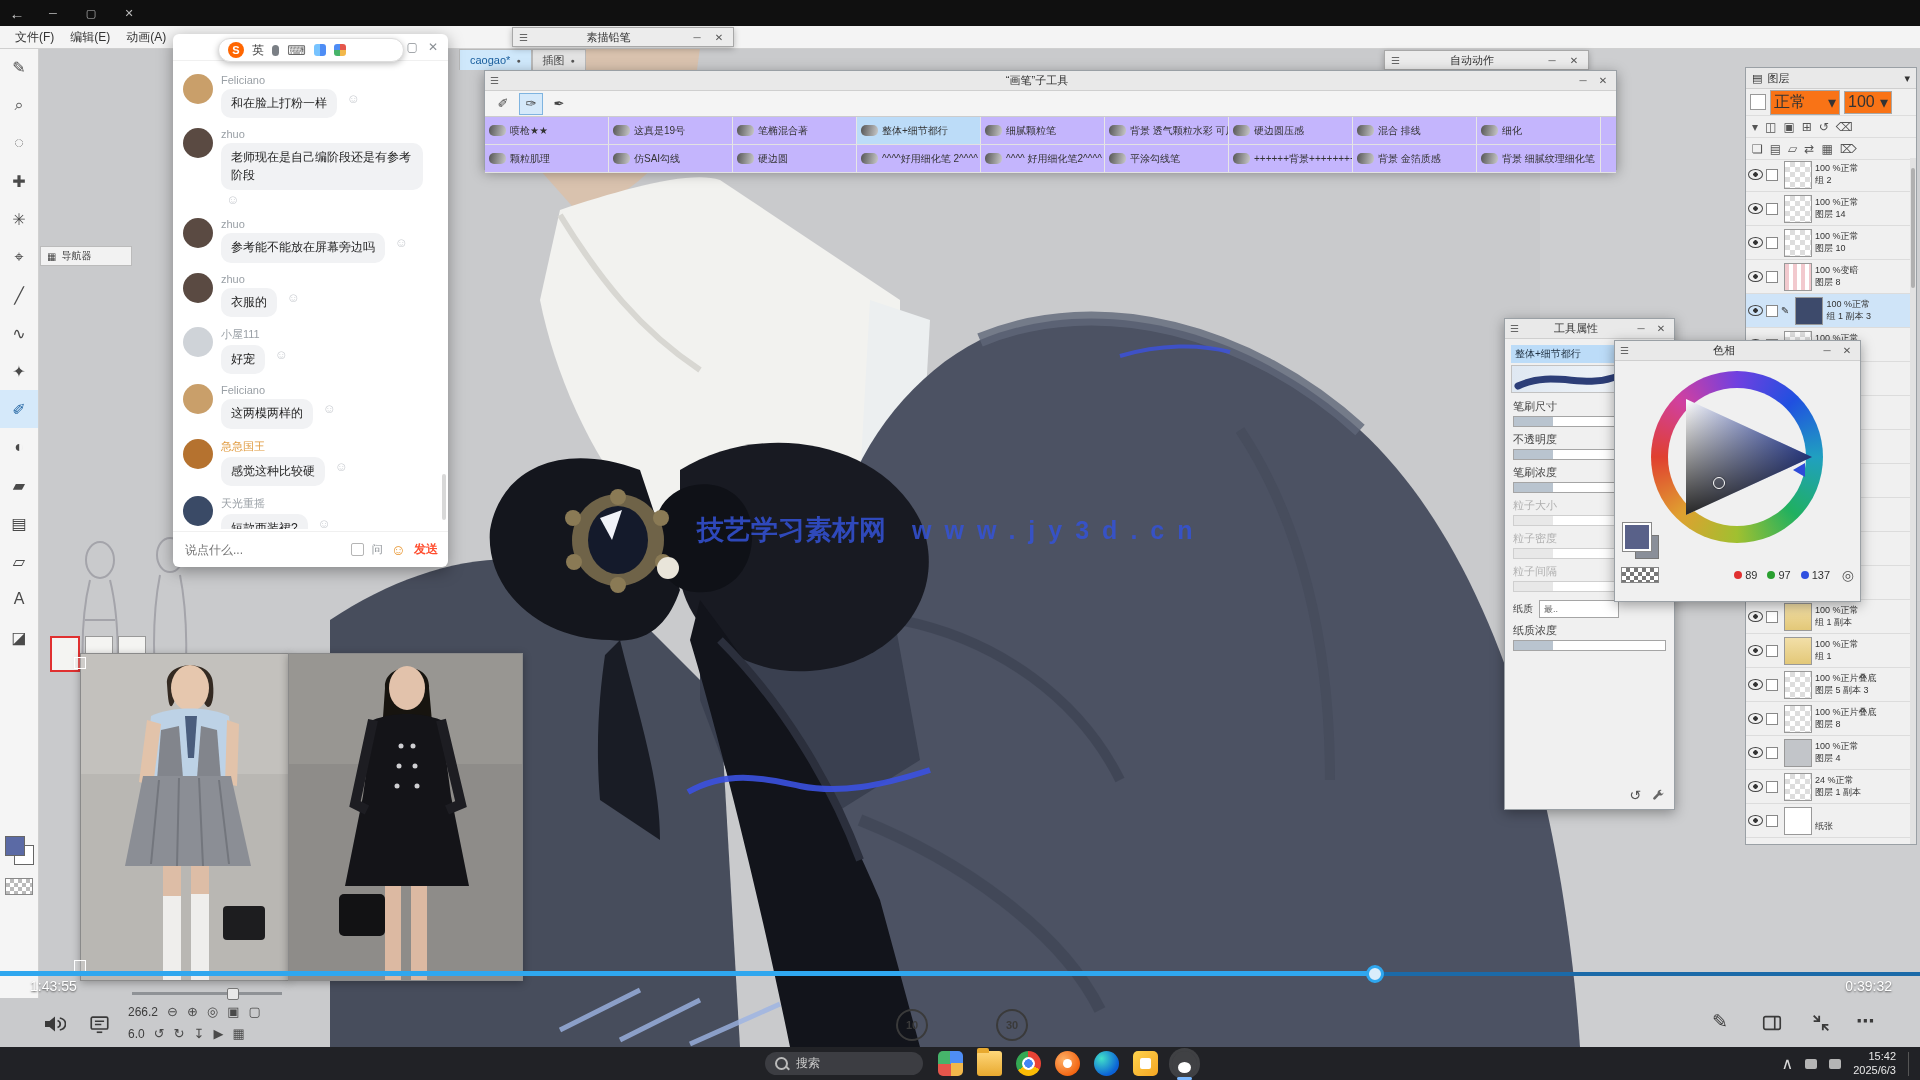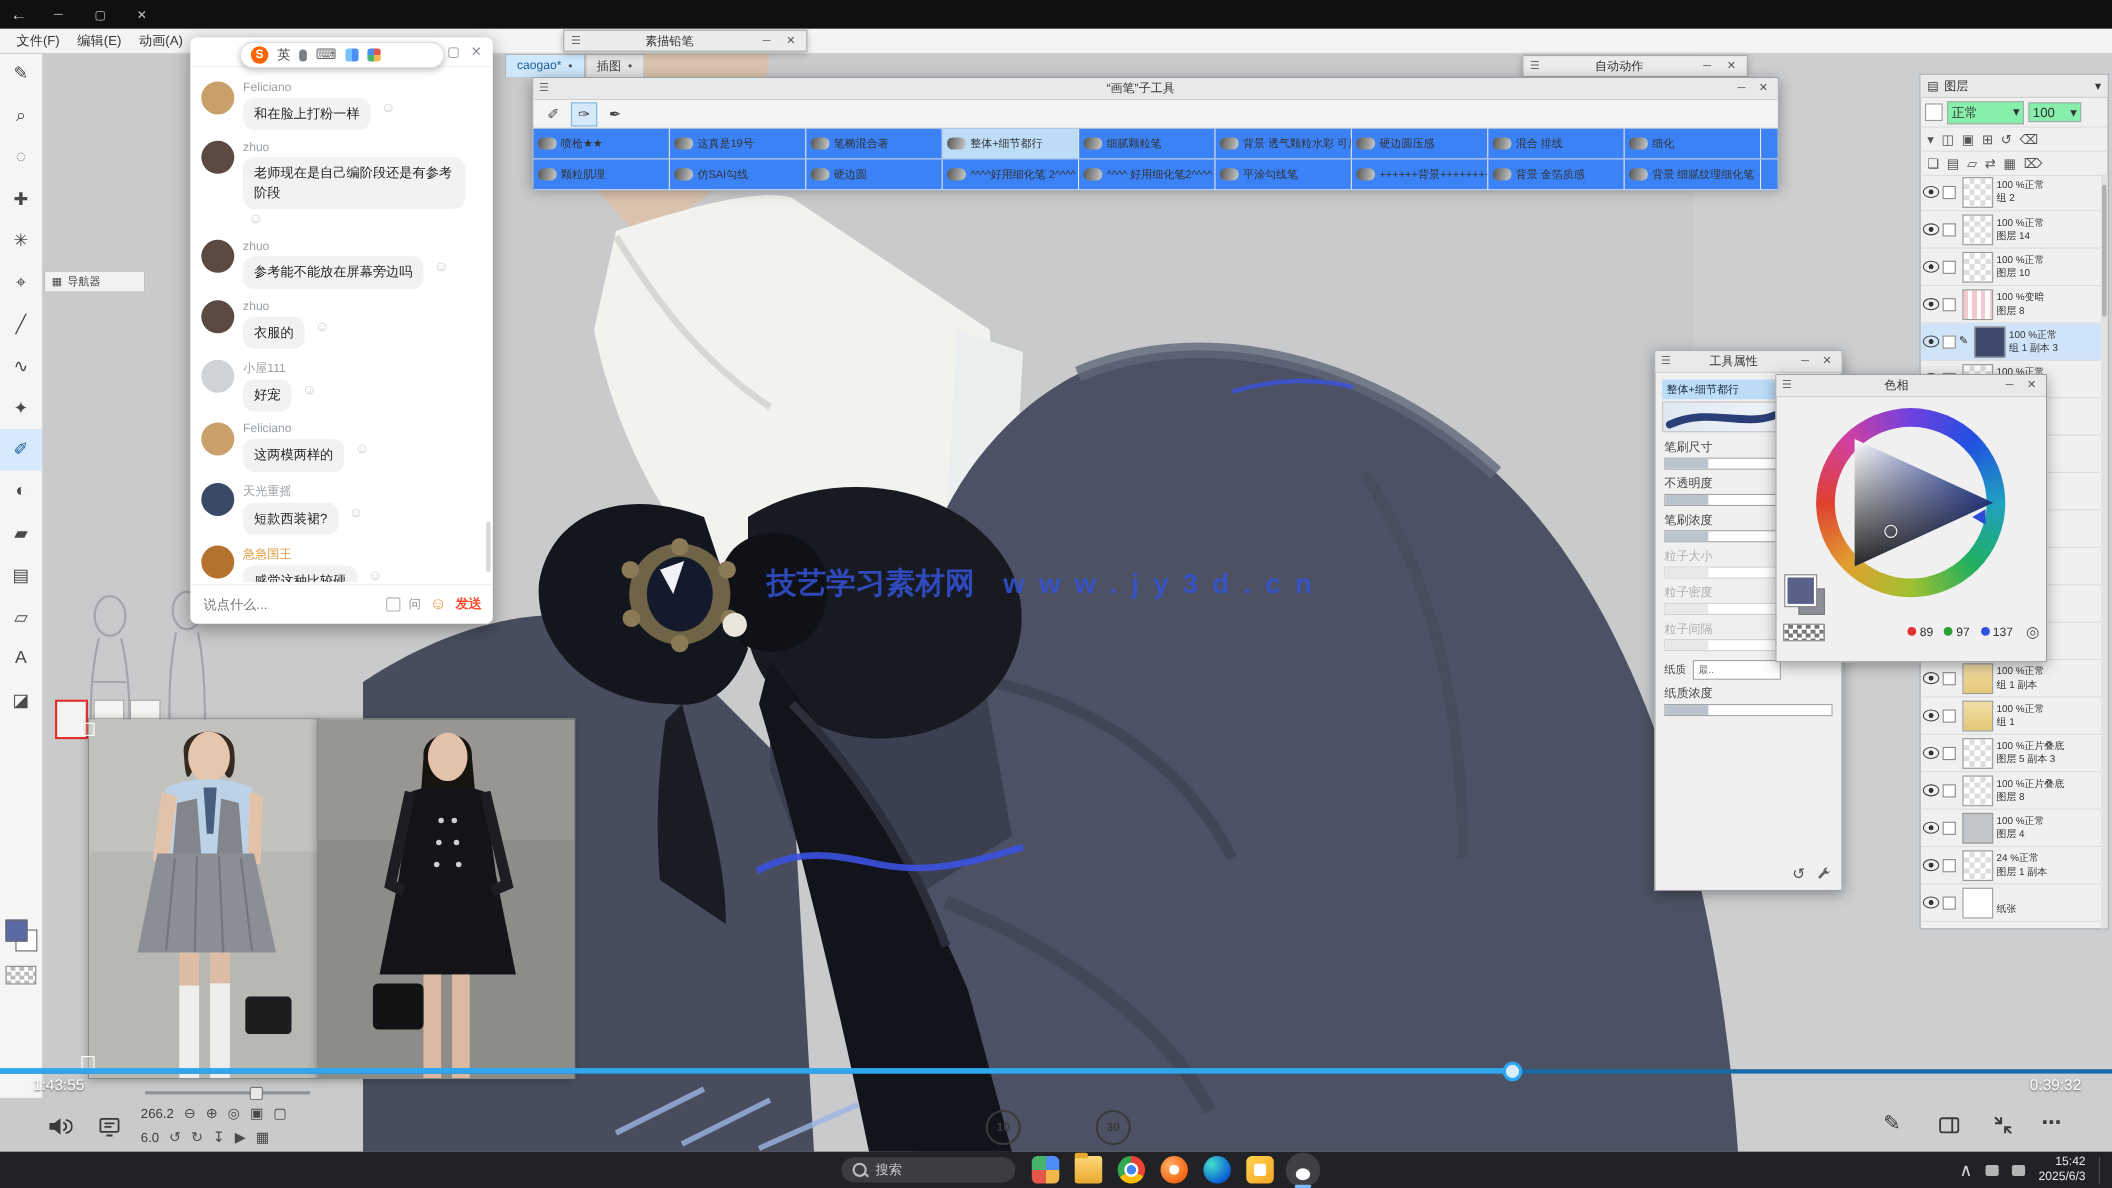--- a/index.html
+++ b/index.html
@@ -145,7 +145,7 @@
   #ly-title{height:20px;display:flex;align-items:center;gap:5px;font-size:11px;color:#333;background:#e9e9e9;
             border-bottom:1px solid #cfcfcf;padding:0 6px;}
   #ly-blend{height:26px;display:flex;align-items:center;gap:4px;padding:0 4px;border-bottom:1px solid #ddd;}
-  .ly-dd{border:1px solid #a8a8a8;background:#86efac;font-size:12px;color:#333;display:flex;align-items:flex-start;
+  .ly-dd{border:1px solid #a8a8a8;background:#f97316;font-size:16px;color:#333;display:flex;align-items:center;
          gap:3px;padding:1px 3px;}
   .ly-sw{width:14px;height:14px;border:1px solid #999;background:#fff;}
   .lhicons{height:21px;display:flex;align-items:center;gap:7px;padding:0 6px;border-bottom:1px solid #ddd;}

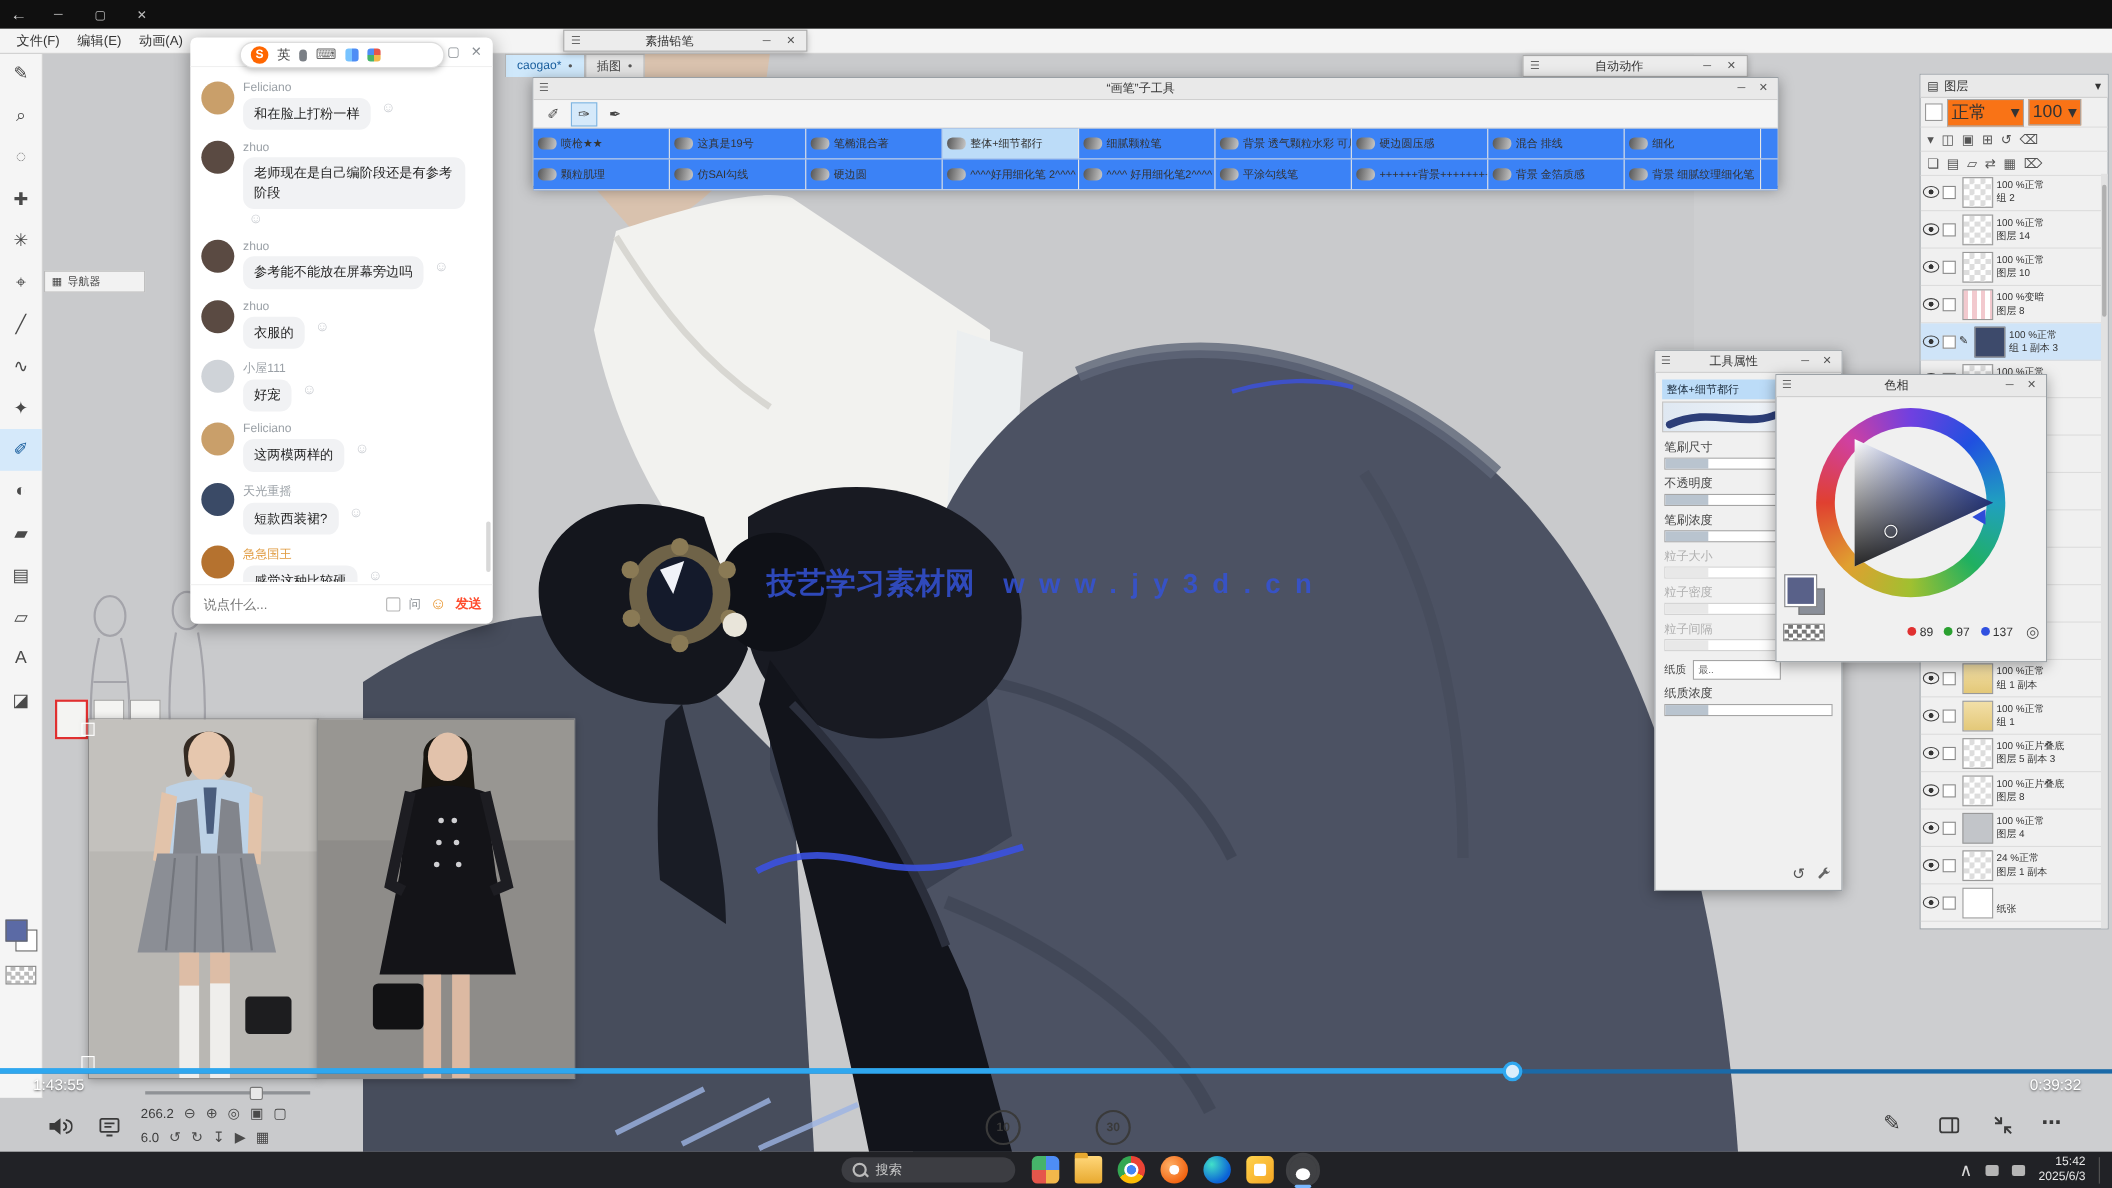--- a/index.html
+++ b/index.html
@@ -118,7 +118,7 @@
   #st-tools{height:25px;display:flex;align-items:center;gap:4px;padding-left:6px;border-bottom:1px solid #ccc;background:#f4f4f4;}
   .stico{width:22px;height:20px;display:flex;align-items:center;justify-content:center;font-size:13px;color:#444;border:1px solid transparent;}
   .stico.active{background:#d5e9fa;border-color:#7fb4e0;}
-  .strow{display:flex;background:#3b82f6;border-bottom:1px solid #e2e2e2;}
+  .strow{display:flex;background:#c4b5fd;border-bottom:1px solid #e2e2e2;}
   .cell{width:124px;height:27px;display:flex;align-items:center;gap:4px;padding:0 4px;font-size:10px;color:#333;
         border-right:1px solid #e6e6e6;overflow:hidden;white-space:nowrap;box-sizing:border-box;}
   .cell.active{background:#bcdcf8;}

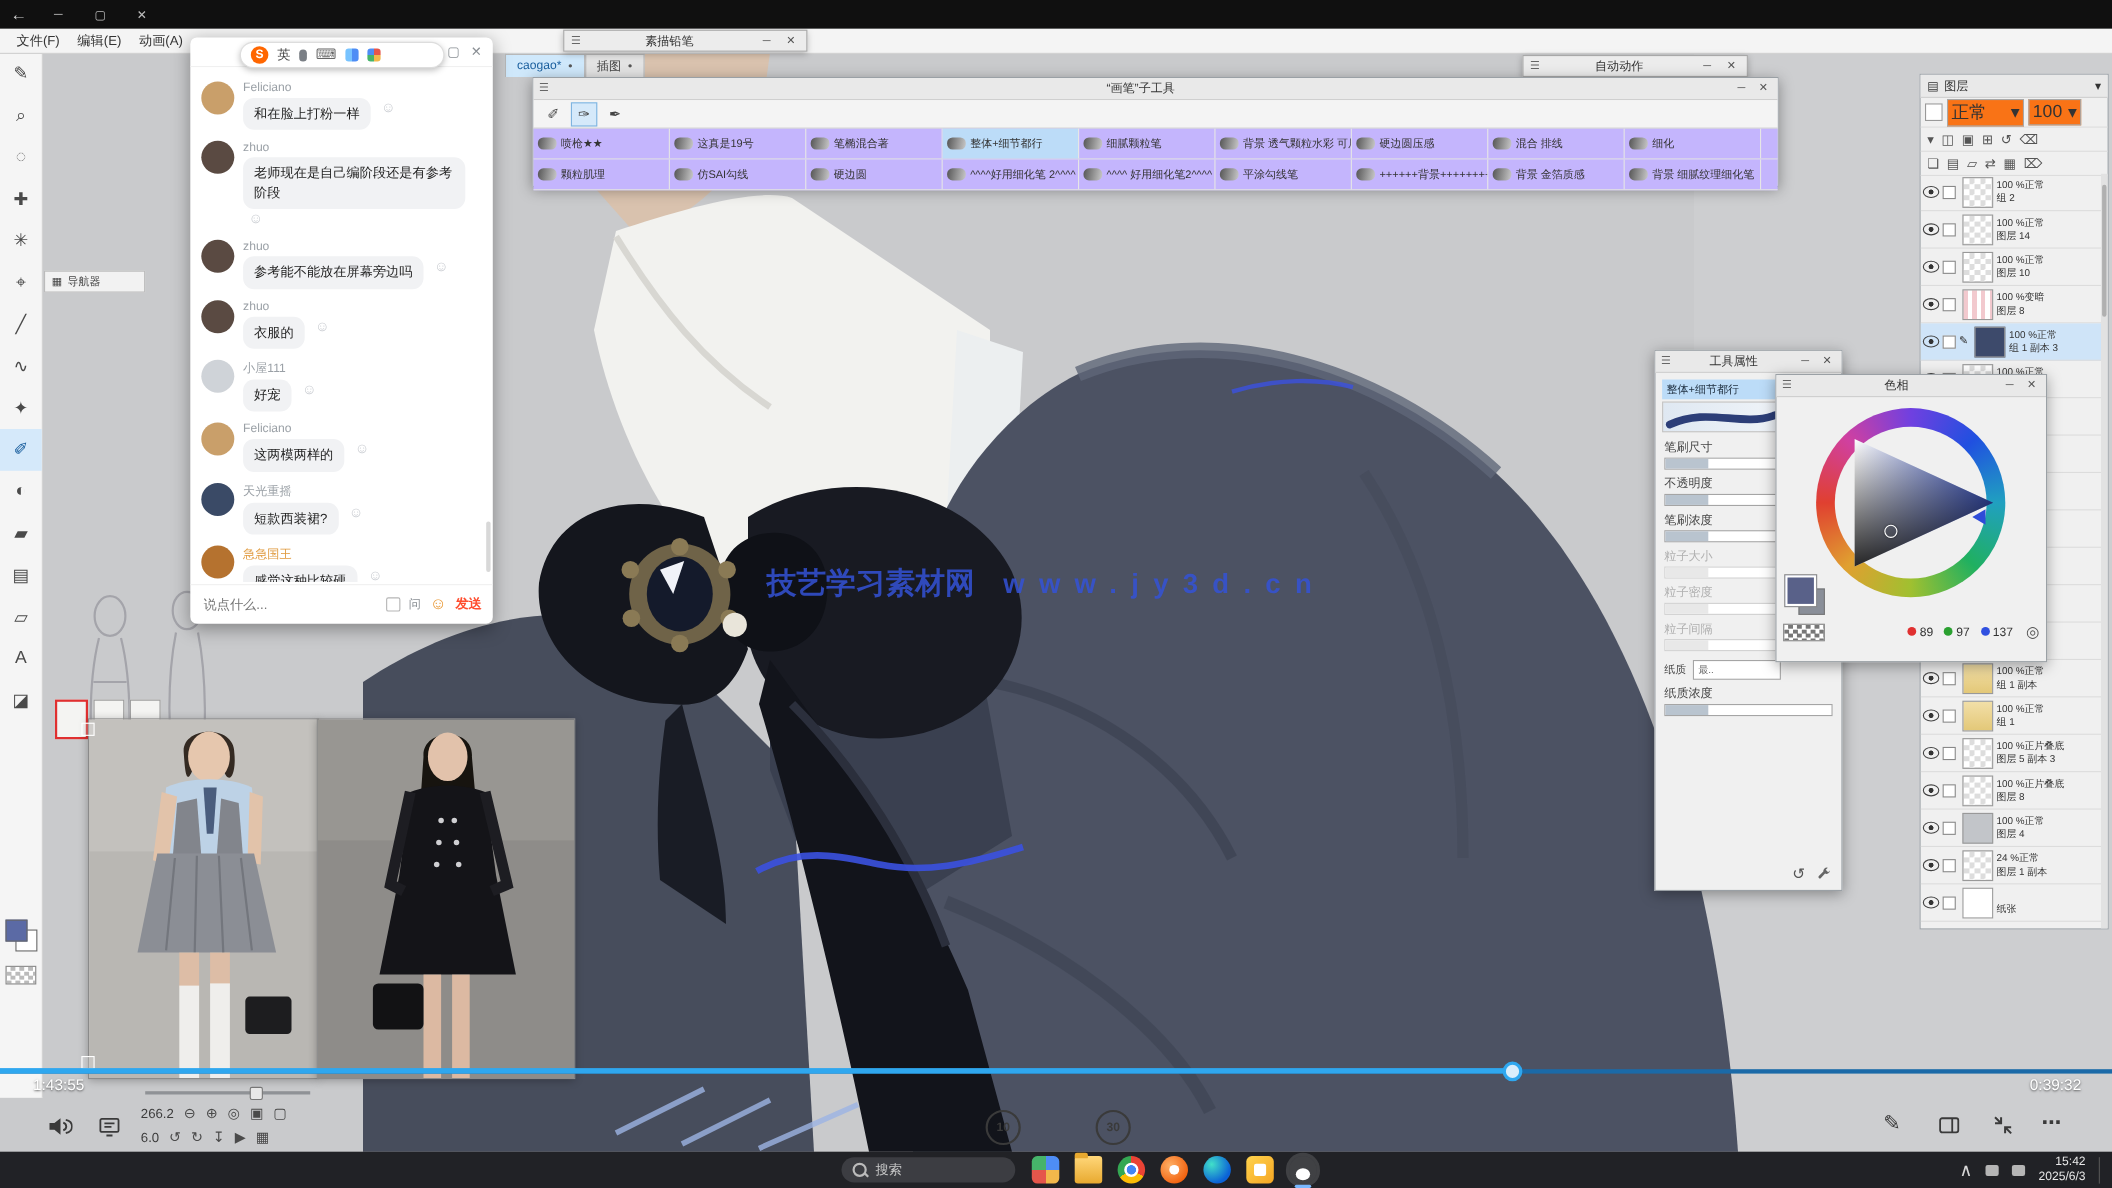--- a/index.html
+++ b/index.html
@@ -1074,22 +1074,22 @@
         </div>
 
         <div class="msg">
+          <span class="avatar" style="background: rgb(181, 114, 47);"></span>
+          <div class="mbody">
+            <div class="mname vip">急急国王</div>
+            <div>
+              <span class="bubble">感觉这种比较硬</span>
+              <span class="react">☺</span>
+            </div>
+          </div>
+        </div>
+
+        <div class="msg">
           <span class="avatar" style="background: rgb(58, 74, 102);"></span>
           <div class="mbody">
             <div class="mname">天光重摇</div>
             <div>
               <span class="bubble">短款西装裙?</span>
-              <span class="react">☺</span>
-            </div>
-          </div>
-        </div>
-
-        <div class="msg">
-          <span class="avatar" style="background: rgb(181, 114, 47);"></span>
-          <div class="mbody">
-            <div class="mname vip">急急国王</div>
-            <div>
-              <span class="bubble">感觉这种比较硬</span>
               <span class="react">☺</span>
             </div>
           </div>

